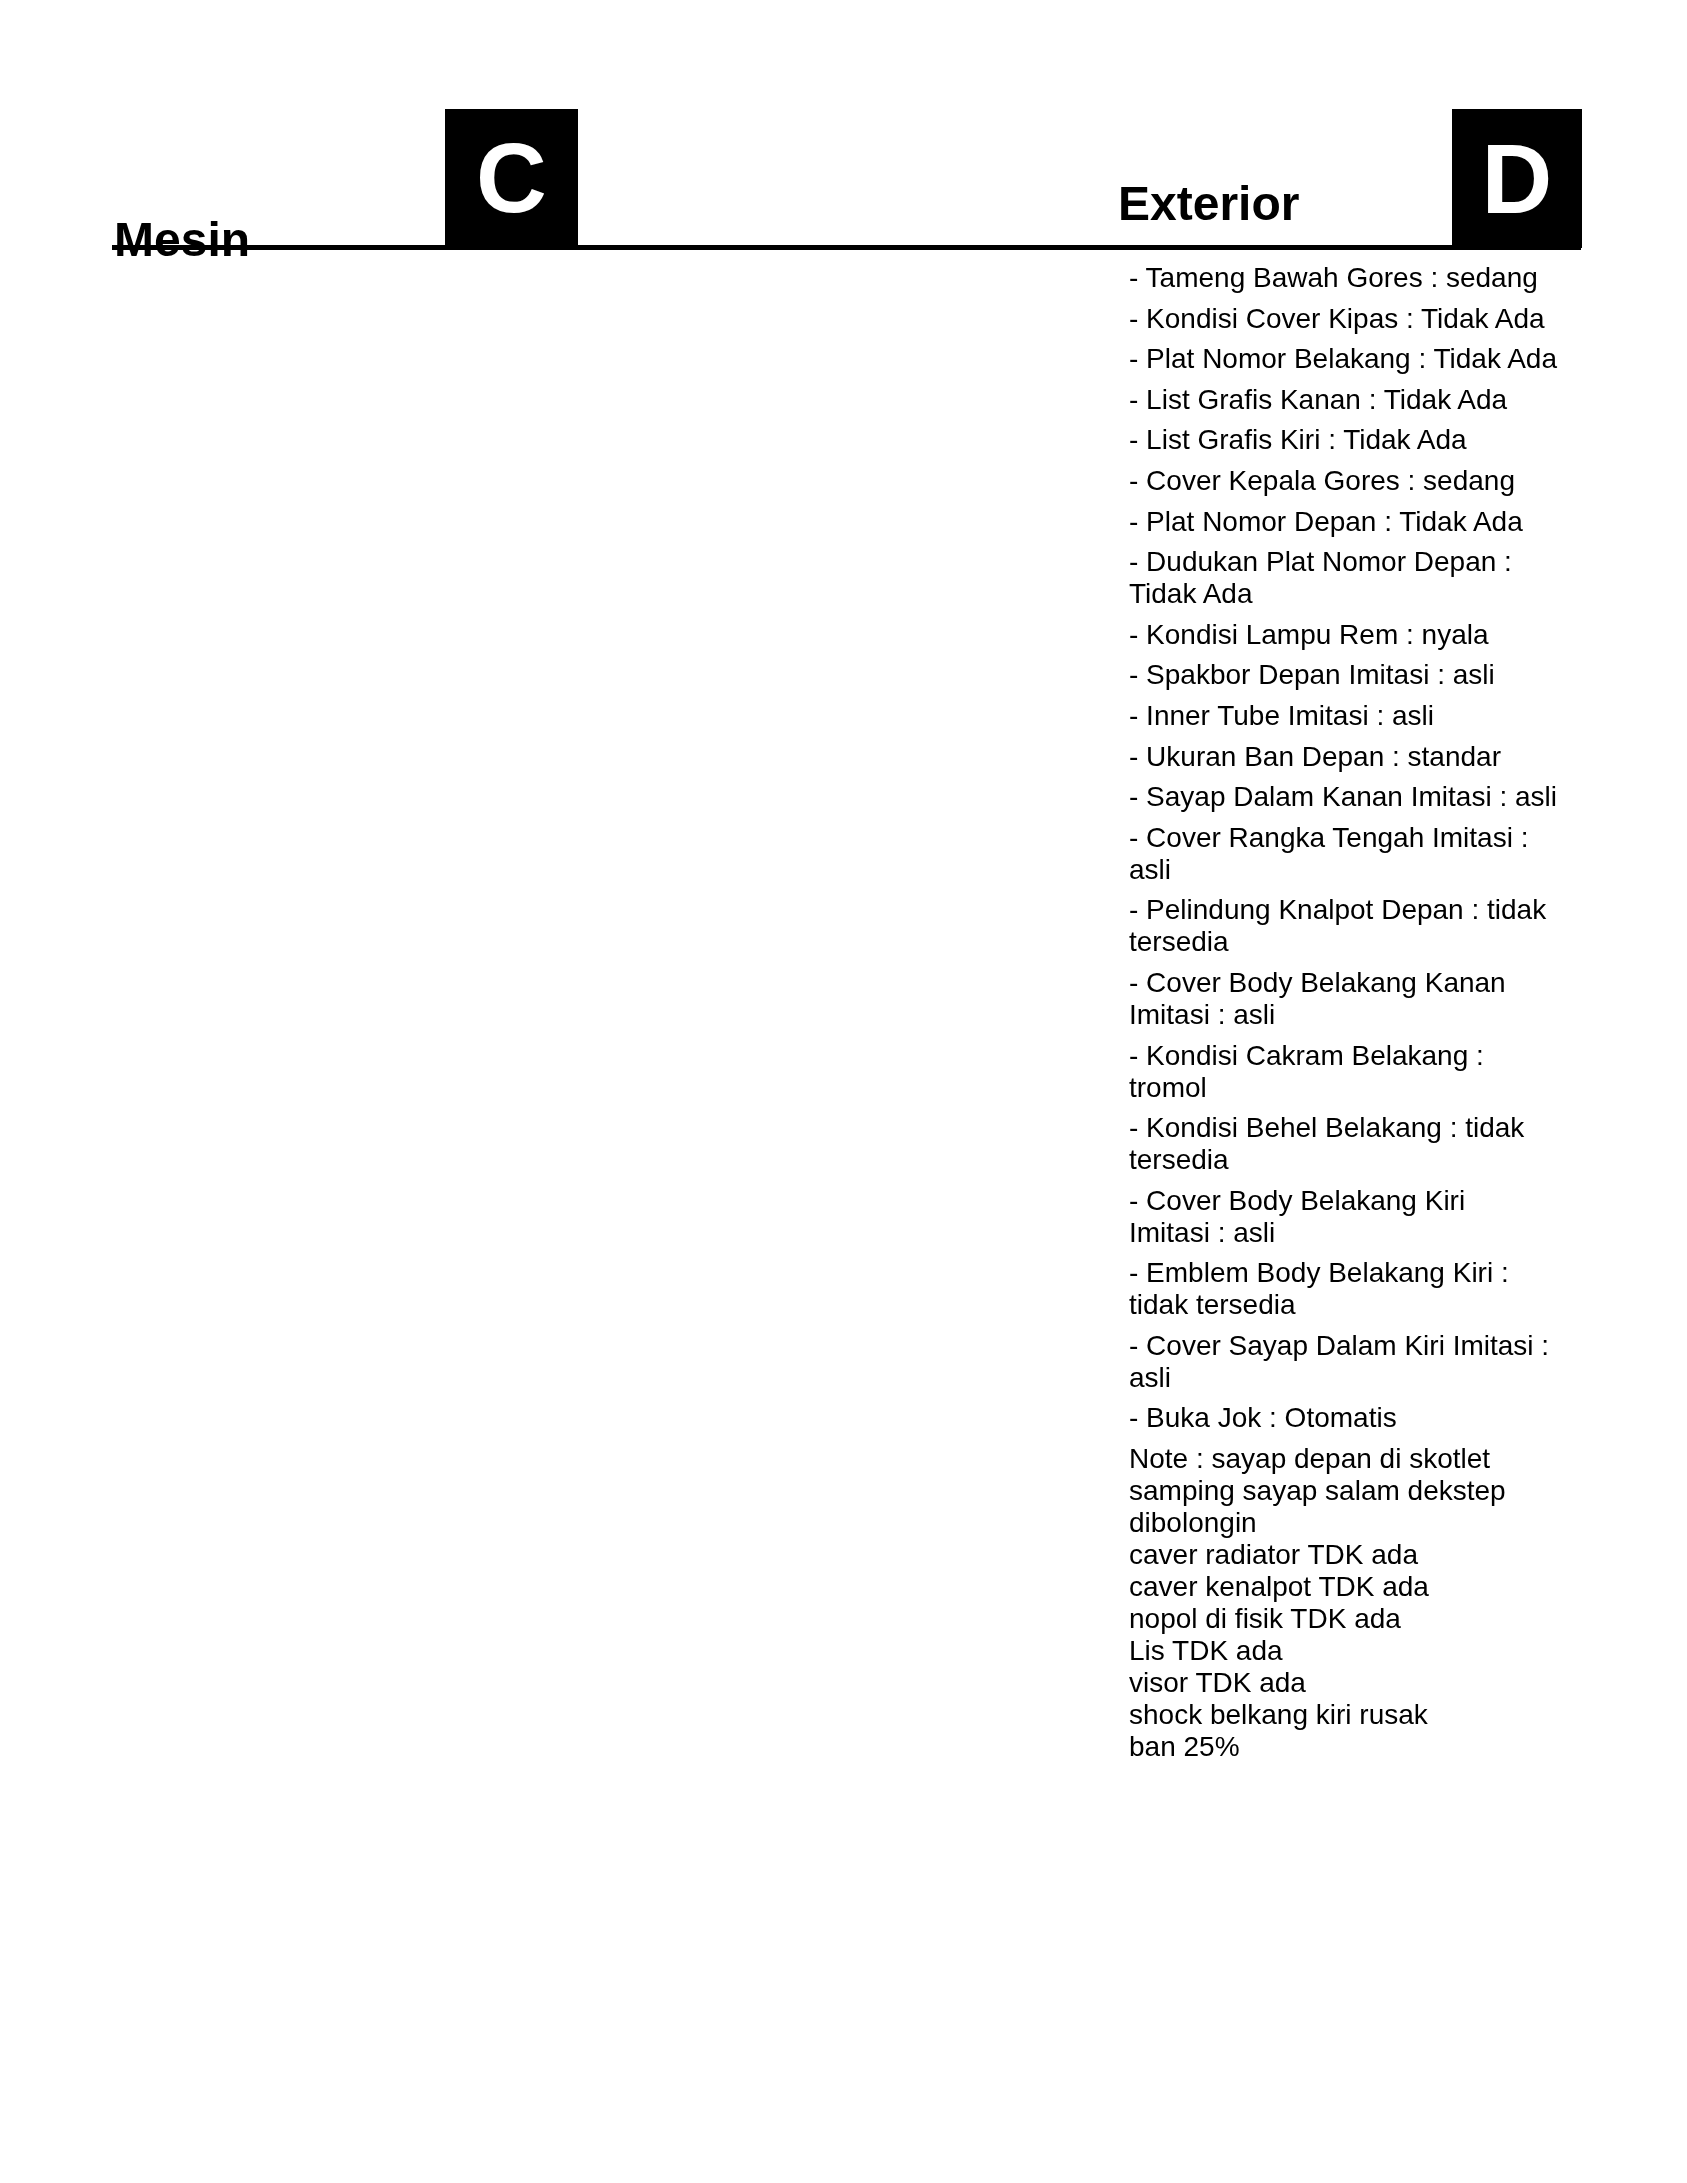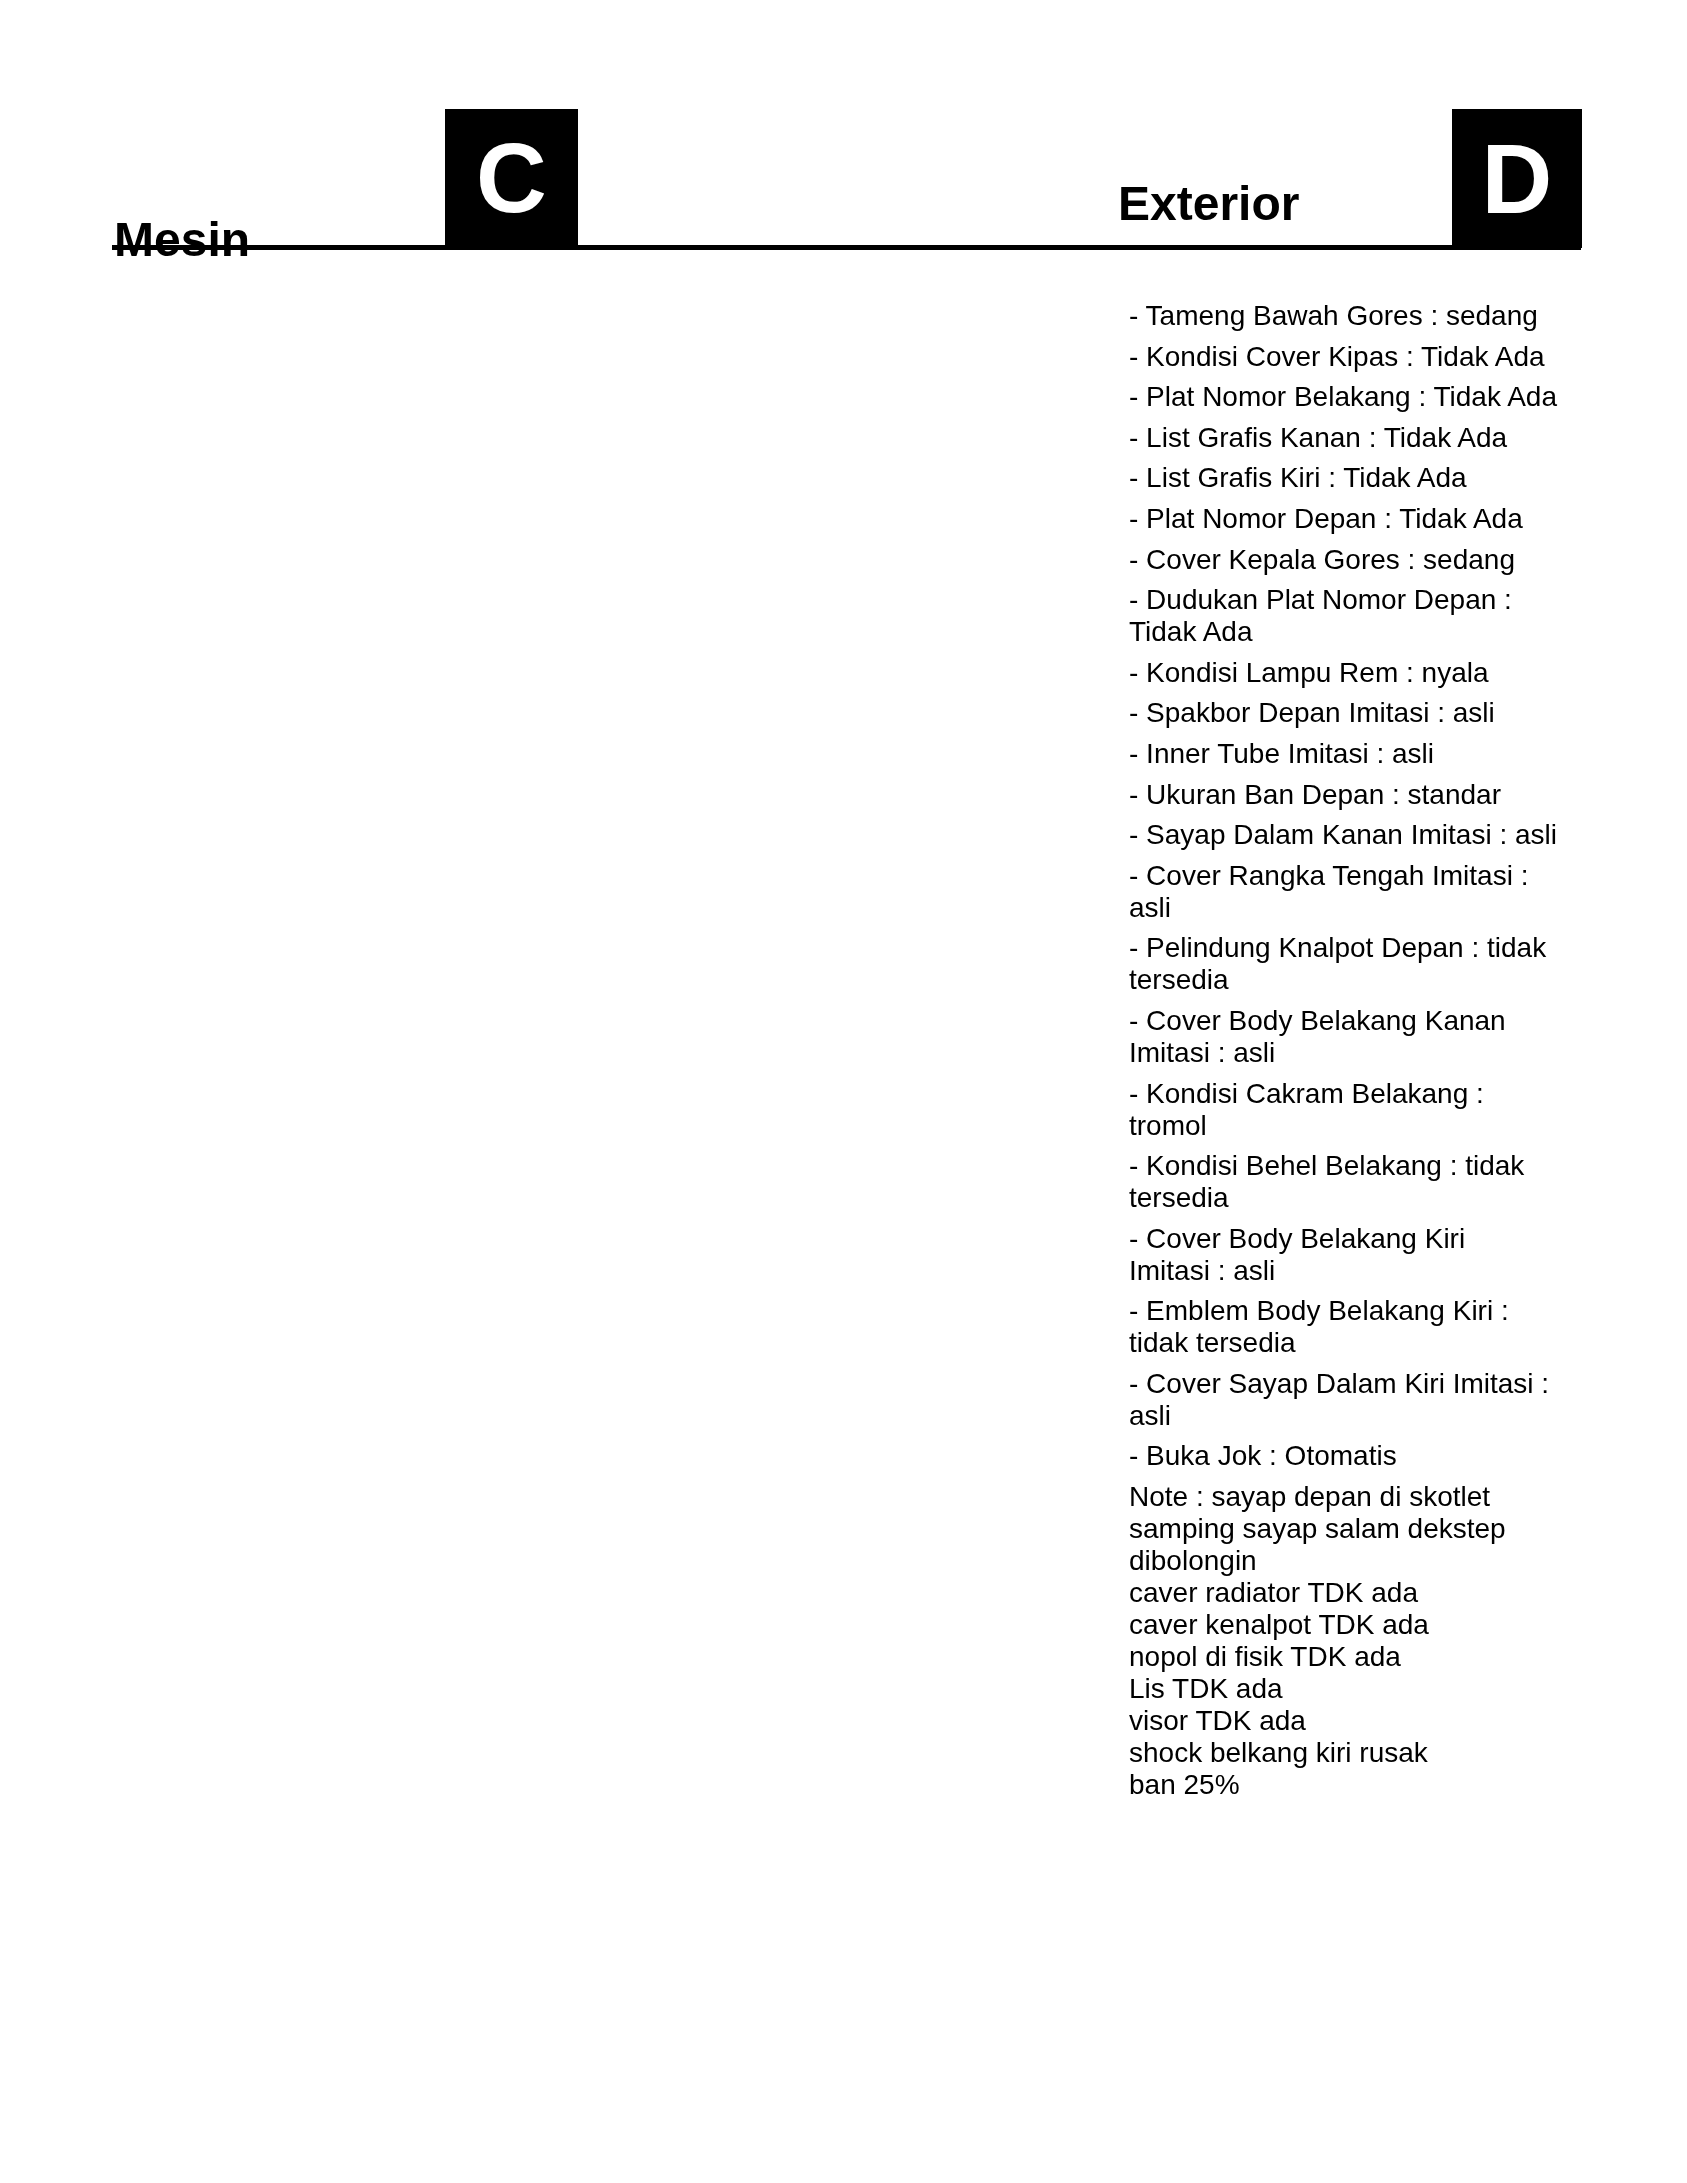--- a/index.html
+++ b/index.html
@@ -57,7 +57,6 @@
     line-height: 32px;
     font-weight: 400;
     color: #000000;
-    margin-top: 38px;
   }
   .item {
     white-space: pre-line;

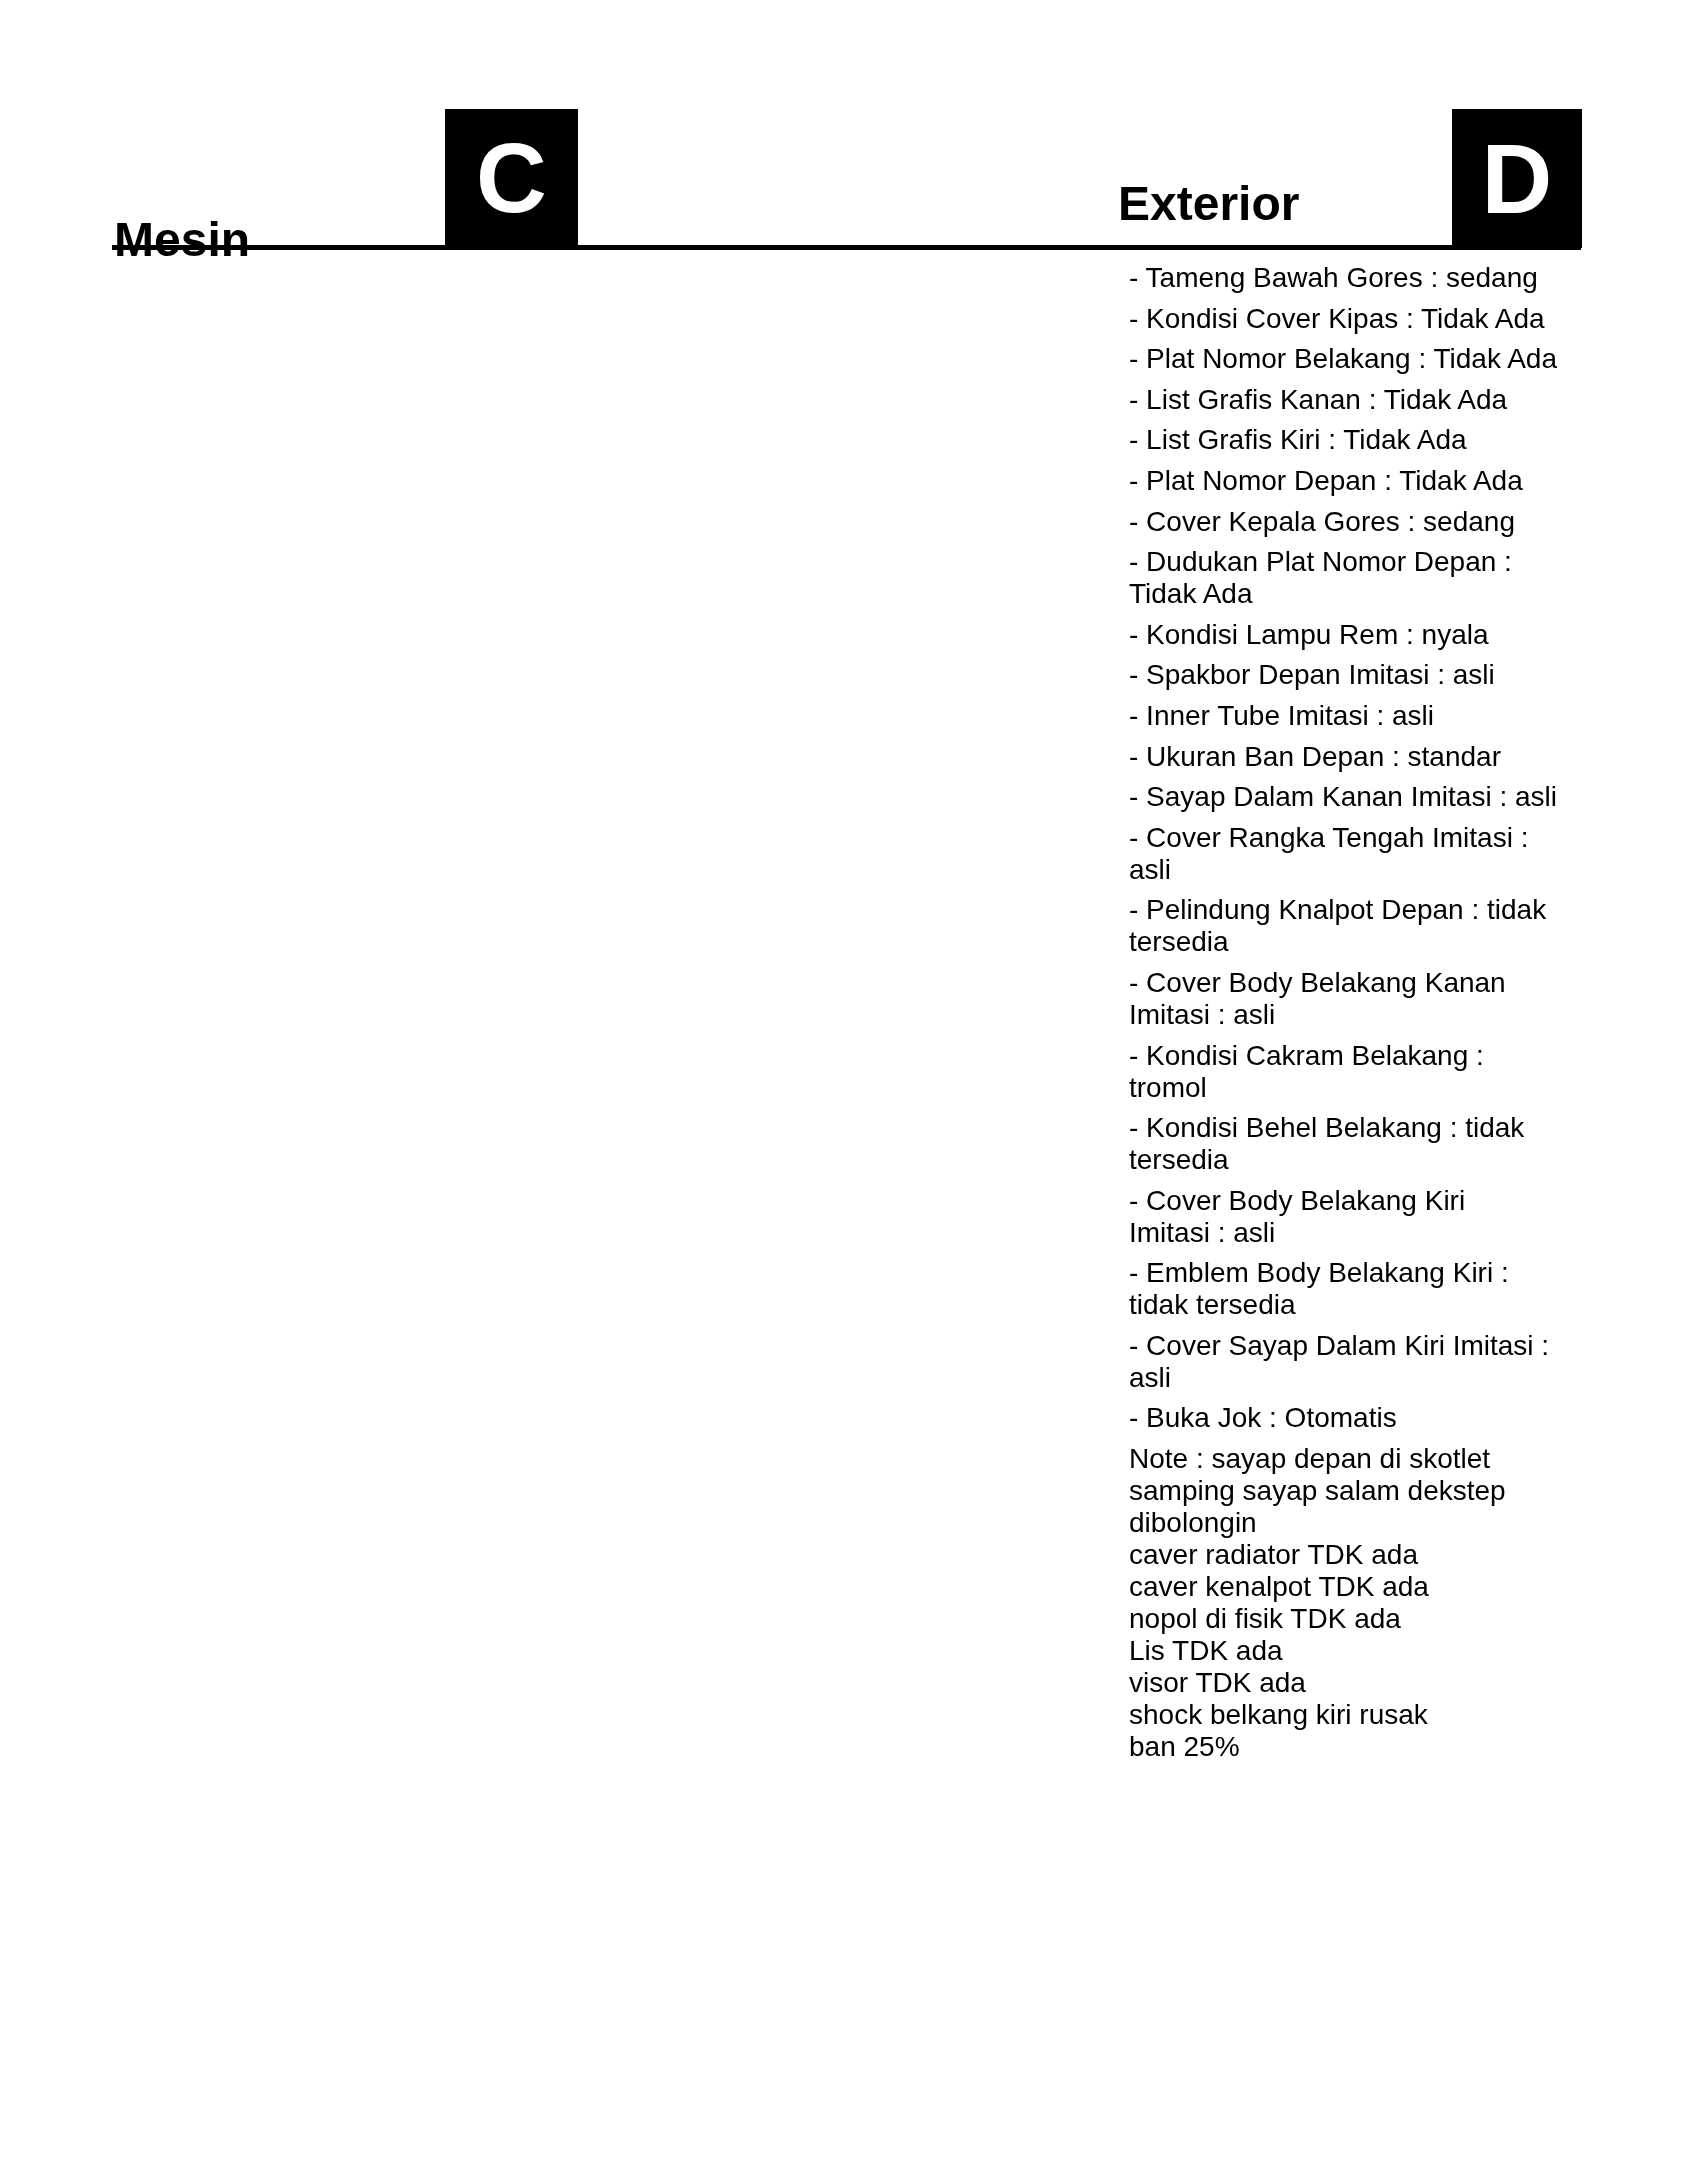--- a/index.html
+++ b/index.html
@@ -93,8 +93,8 @@
         <div class="item">- Plat Nomor Belakang : Tidak Ada</div>
         <div class="item">- List Grafis Kanan : Tidak Ada</div>
         <div class="item">- List Grafis Kiri : Tidak Ada</div>
+        <div class="item">- Cover Kepala Gores : sedang</div>
         <div class="item">- Plat Nomor Depan : Tidak Ada</div>
-        <div class="item">- Cover Kepala Gores : sedang</div>
         <div class="item">- Dudukan Plat Nomor Depan :
 Tidak Ada</div>
         <div class="item">- Kondisi Lampu Rem : nyala</div>

